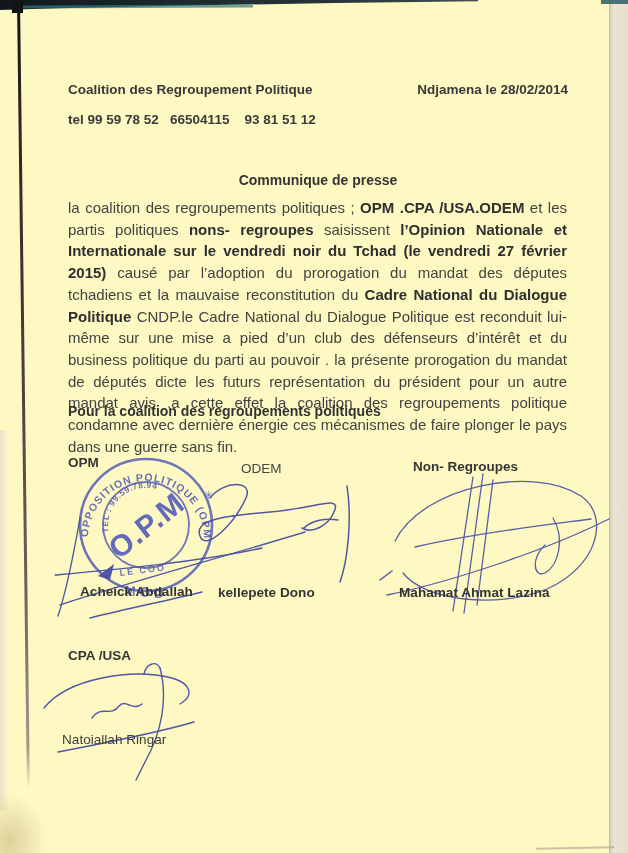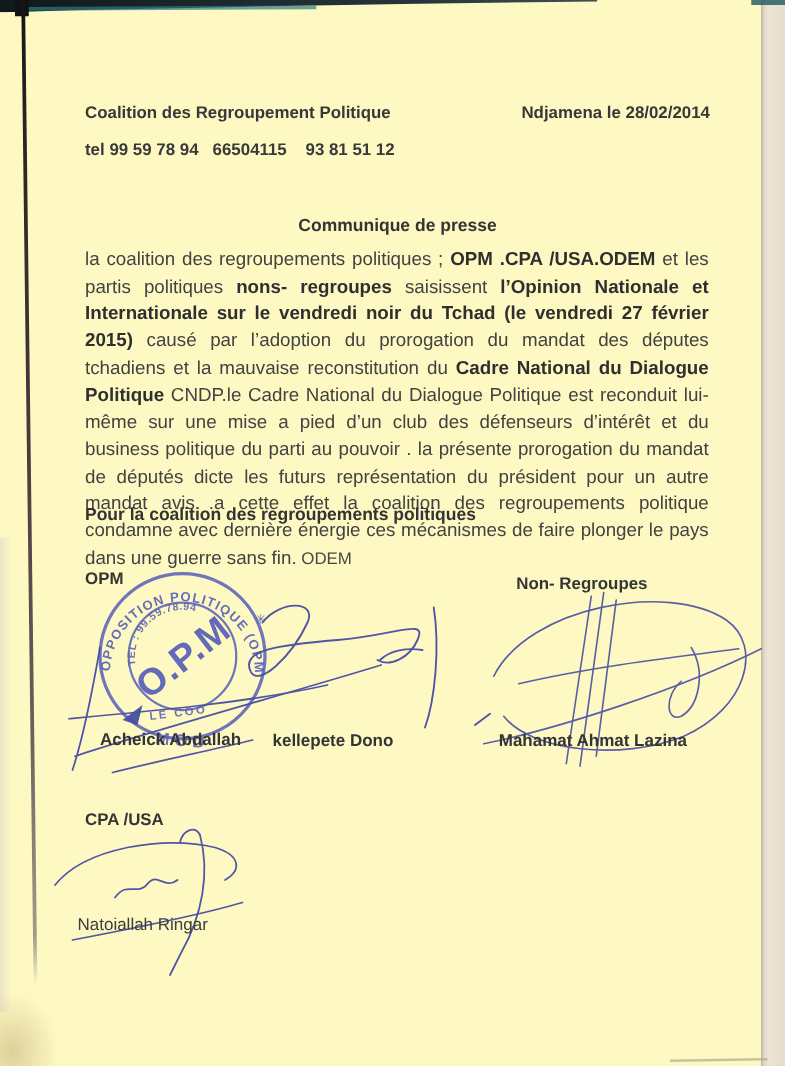--- a/index.html
+++ b/index.html
@@ -64,7 +64,7 @@
     <span>Coalition des Regroupement Politique</span>
     <span>Ndjamena le 28/02/2014</span>
   </div>
-  <div class="phone">tel 99 59 78 94   66504115    93 81 51 12</div>
+  <div class="phone">tel 99 59 78 52   66504115    93 81 51 12</div>
 
   <div class="doc-title">Communique de presse</div>
 

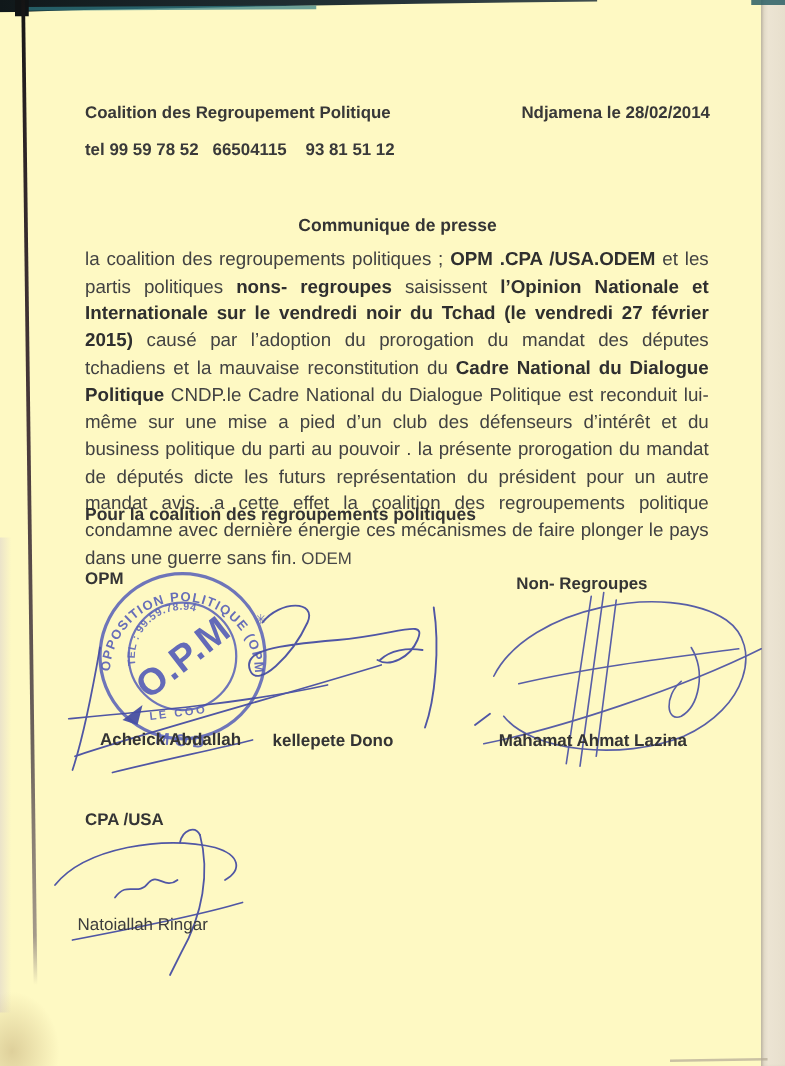--- a/index.html
+++ b/index.html
@@ -73,7 +73,7 @@
   <div class="closing">Pour la coalition des regroupements politiques</div>
 
   <span class="org" style="left:68px;top:455px;">OPM</span>
-  <span class="org light" style="left:241px;top:439px;">ODEM</span>
+  <span class="org light" style="left:241px;top:461px;">ODEM</span>
   <span class="org" style="left:413px;top:459px;">Non- Regroupes</span>
 
   <svg style="left:58px;top:443px;" width="180" height="176" viewBox="0 0 180 176">

